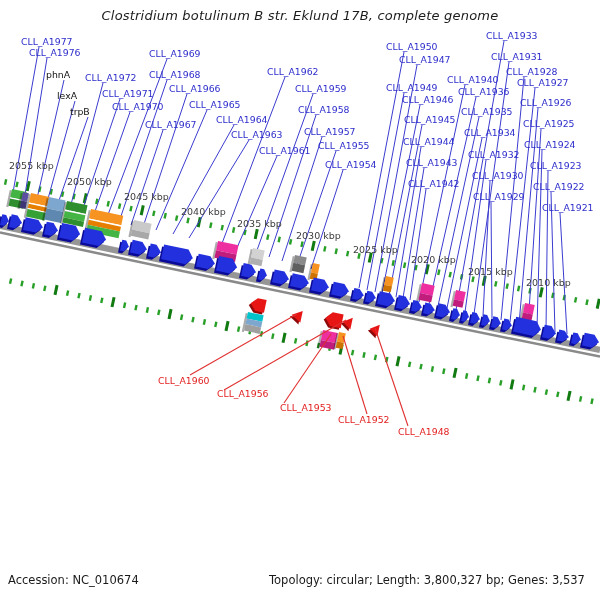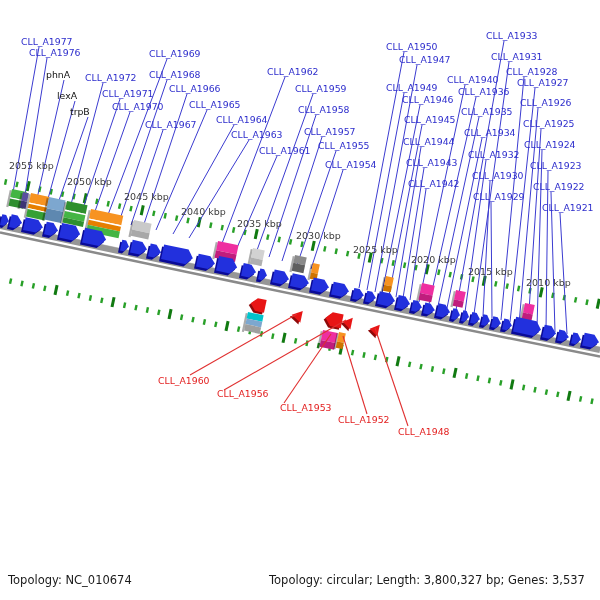--- a/index.html
+++ b/index.html
@@ -17,6 +17,7 @@
 <body>
 
 <div id="stage">
+  <div class="title">Clostridium botulinum B str. Eklund 17B, complete genome</div>
   <svg id="map" width="600" height="600" viewBox="0 0 600 600">
       <g>
         <rect x="5" y="179.0663888888889" width="2.4" height="5.5" fill="#28a028" transform="rotate(12 5 179.0663888888889)"></rect>

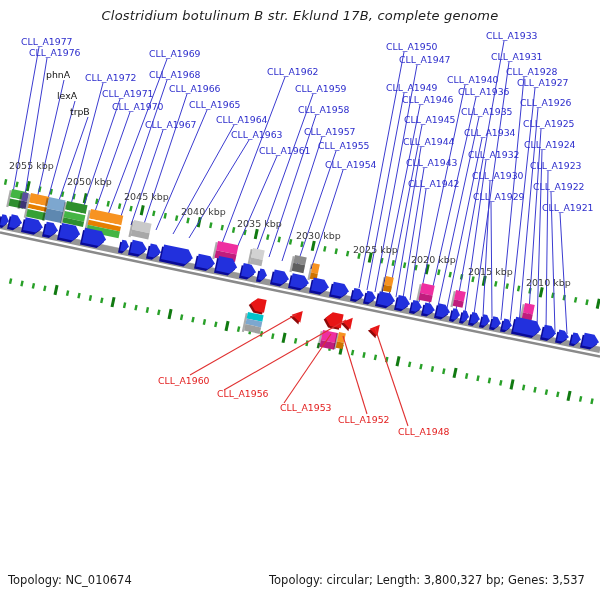--- a/index.html
+++ b/index.html
@@ -526,7 +526,7 @@
       </g>
     </svg>
   <div class="footer">
-    <span class="acc">Topology: NC_010674</span>
+    <span class="acc">Accession: NC_010674</span>
     <span class="topo">Topology: circular; Length: 3,800,327 bp; Genes: 3,537</span>
   </div>
 </div>

